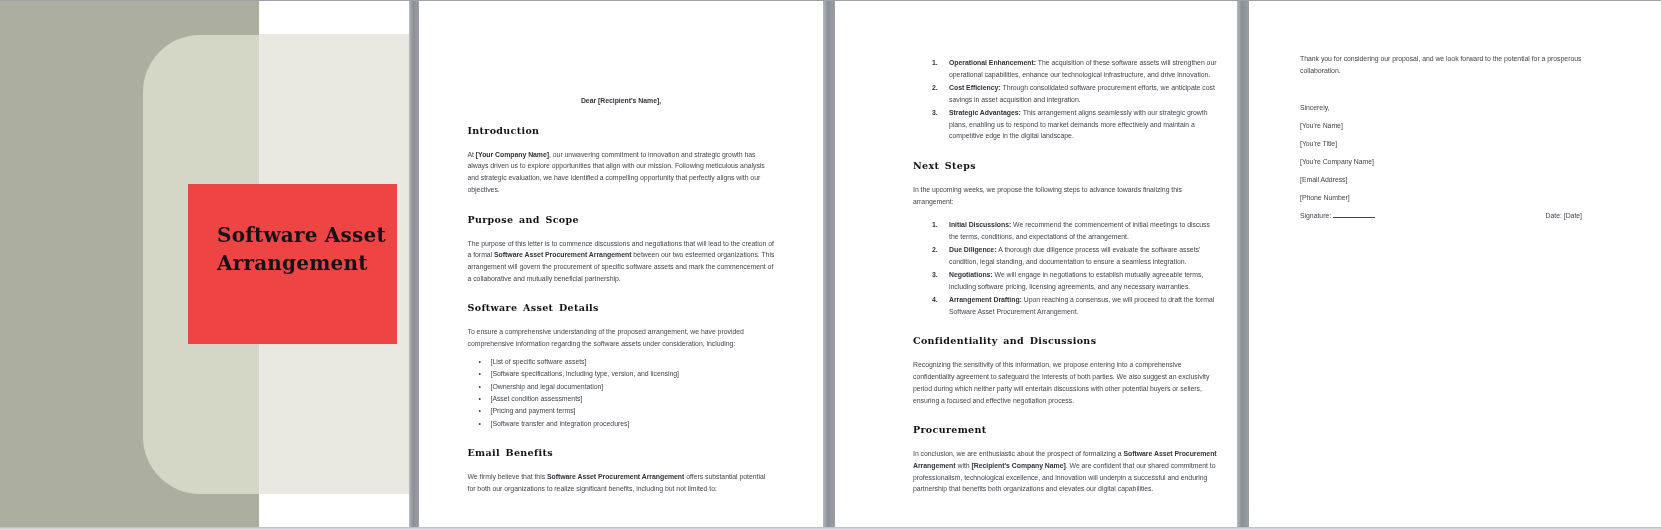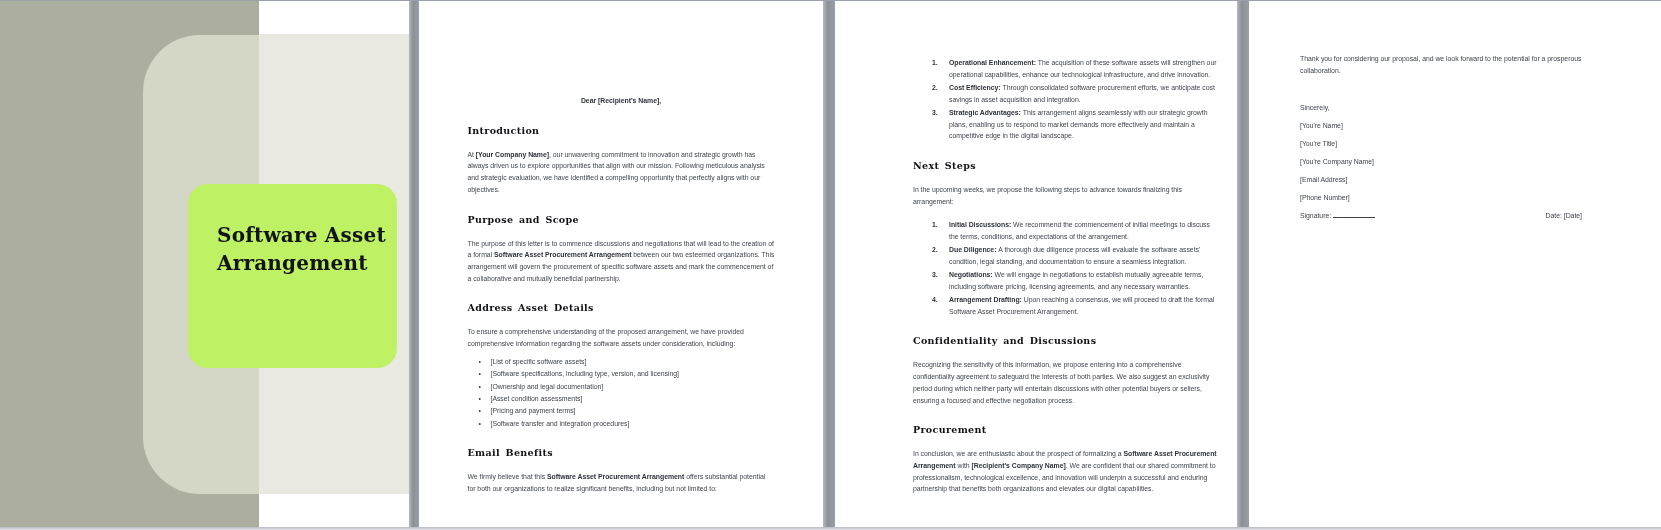--- a/index.html
+++ b/index.html
@@ -16,7 +16,7 @@
   .sage-panel{position:absolute;left:0;top:0;width:259px;height:526px;background:#acafa0;}
   .olive-round{position:absolute;left:143px;top:34px;width:116px;height:459px;background:#d4d6c6;border-radius:57px 0 0 57px;}
   .beige-panel{position:absolute;left:259px;top:33px;width:150px;height:460px;background:#e9e8e1;}
-  .title-box{position:absolute;left:188px;top:183px;width:209px;height:184px;background:#bef264;box-sizing:border-box;padding:38px 0 0 29px;border-radius:20px;}
+  .title-box{position:absolute;left:188px;top:183px;width:209px;height:160px;background:#ef4444;box-sizing:border-box;padding:38px 0 0 29px;}
   .title-line{
     font-family:"DejaVu Serif",serif;font-weight:700;color:#131417;
     font-size:20px;line-height:27.5px;letter-spacing:0.2px;white-space:nowrap;

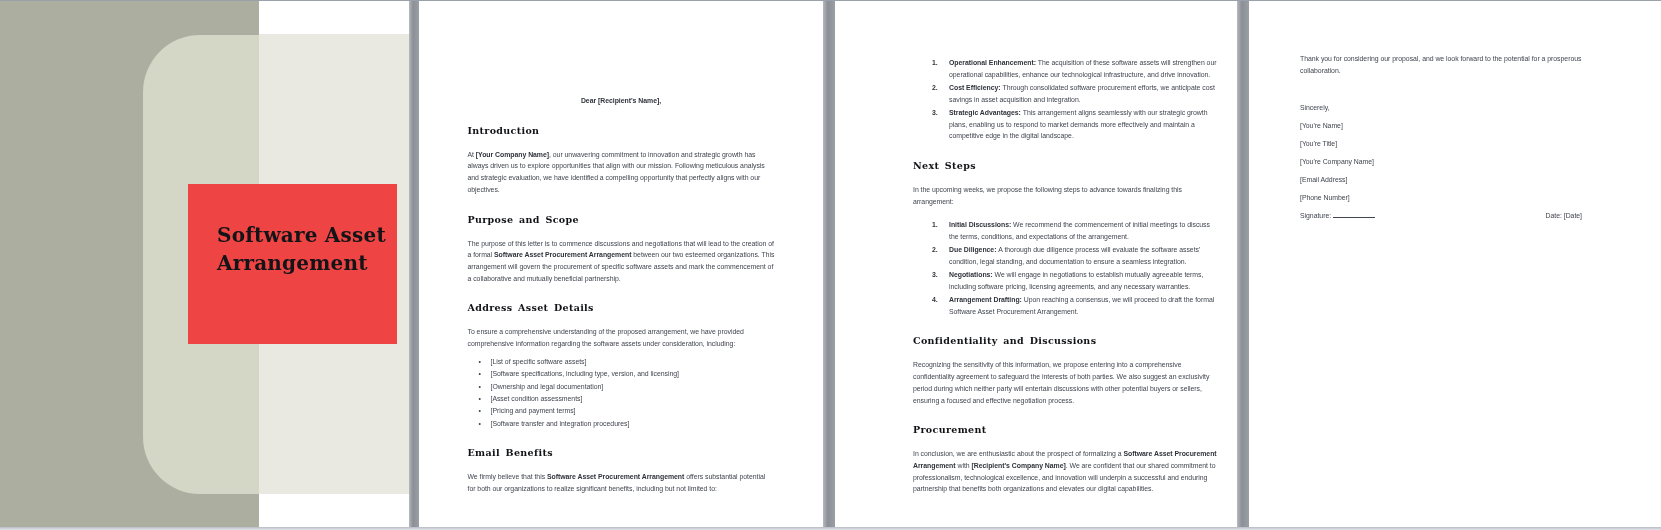--- a/index.html
+++ b/index.html
@@ -72,7 +72,7 @@
         <div class="p"><span>At </span><span class="b">[Your Company Name]</span><span>, our unwavering commitment to innovation and strategic growth has always driven us to explore opportunities that align with our mission. Following meticulous analysis and strategic evaluation, we have identified a compelling opportunity that perfectly aligns with our objectives.</span></div>
         <div class="h">Purpose and Scope</div>
         <div class="p"><span>The purpose of this letter is to commence discussions and negotiations that will lead to the creation of a formal </span><span class="b">Software Asset Procurement Arrangement</span><span> between our two esteemed organizations. This arrangement will govern the procurement of specific software assets and mark the commencement of a collaborative and mutually beneficial partnership.</span></div>
-        <div class="h">Address Asset Details</div>
+        <div class="h">Software Asset Details</div>
         <div class="p"><span>To ensure a comprehensive understanding of the proposed arrangement, we have provided comprehensive information regarding the software assets under consideration, including:</span></div>
         <ul class="bl">
           <li>[List of specific software assets]</li>

